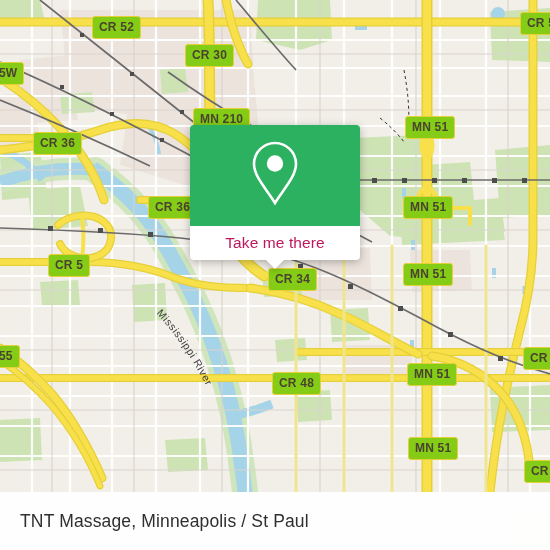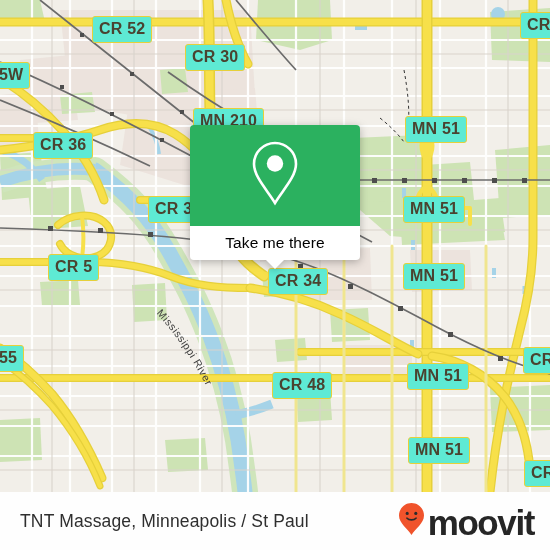--- a/index.html
+++ b/index.html
@@ -120,11 +120,11 @@
   
   .shield {
     position: absolute;
-    background: #5eead4;
+    background: #84cc16;
     border: 1.6px solid #e6d03a;
     border-radius: 3px;
     color: #4a4330;
-    font-size: 16px;
+    font-size: 12px;
     font-weight: bold;
     line-height: 1;
     padding: 4px 6px 5px 6px;

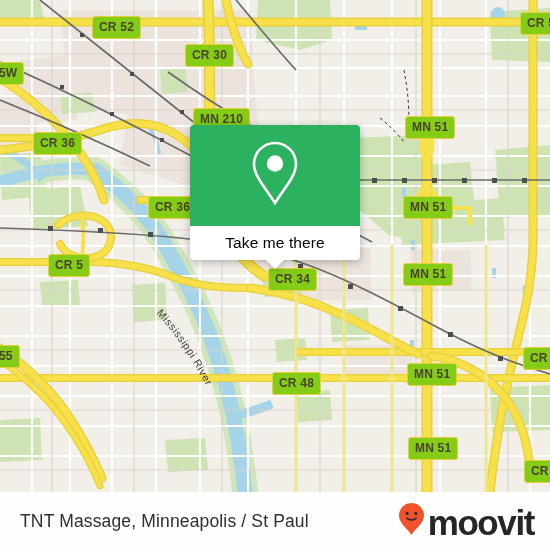--- a/index.html
+++ b/index.html
@@ -103,7 +103,7 @@
   }
   #popup-action .label {
     font-size: 15.5px;
-    color: #000000;
+    color: #be185d;
     letter-spacing: 0.1px;
   }
   #popup-tail {

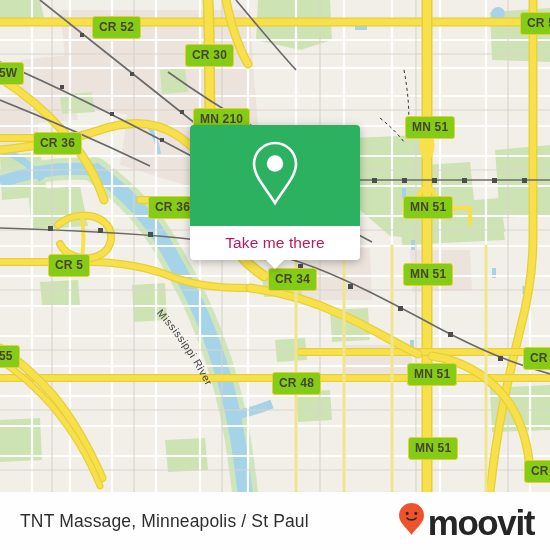--- a/index.html
+++ b/index.html
@@ -51,7 +51,6 @@
     background: rgba(255,255,255,0.93);
     display: flex;
     align-items: center;
-    justify-content: space-between;
     padding: 0 16px 0 20px;
     z-index: 45;
   }

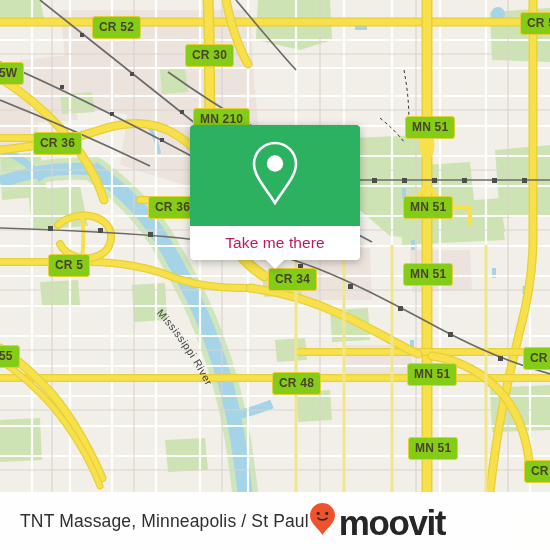--- a/index.html
+++ b/index.html
@@ -413,17 +413,6 @@
 
   <div id="footer">
     <span id="footer-title">TNT Massage, Minneapolis / St Paul</span>
-    <span id="brand">
-      <span>
-        <svg width="27" height="34" viewBox="0 0 27 34" xmlns="http://www.w3.org/2000/svg">
-          <path d="M13.5 1 C6.6 1 1 6.6 1 13.5 C1 21.5 10 27 13.5 33 C17 27 26 21.5 26 13.5 C26 6.6 20.4 1 13.5 1 Z" fill="#F0532B"></path>
-          <circle cx="9.2" cy="11.4" r="1.55" fill="#2b2b2b"></circle>
-          <circle cx="17.8" cy="11.4" r="1.55" fill="#2b2b2b"></circle>
-          <path d="M9 16.2 C11 18.4 16 18.4 18 16.2" fill="none" stroke="#2b2b2b" stroke-width="1.7" stroke-linecap="round"></path>
-        </svg>
-      </span>
-      <span class="wordmark">moovit</span>
-    </span>
   </div>
 
 </div>

